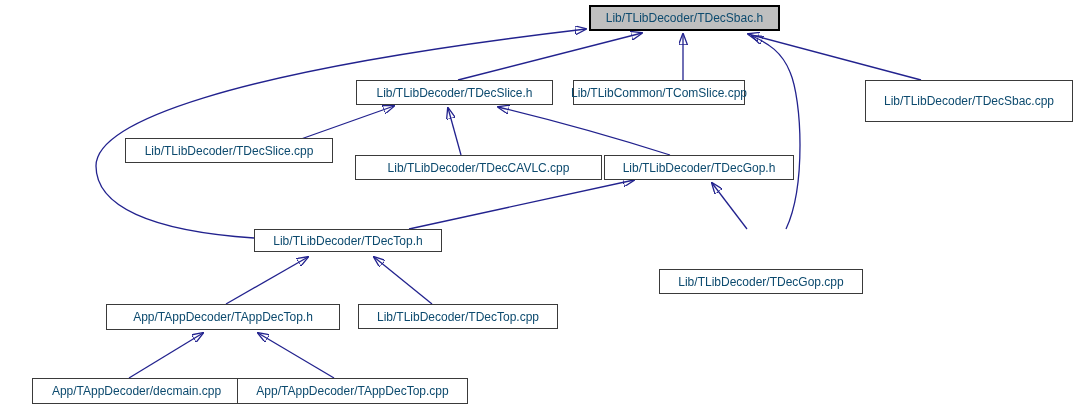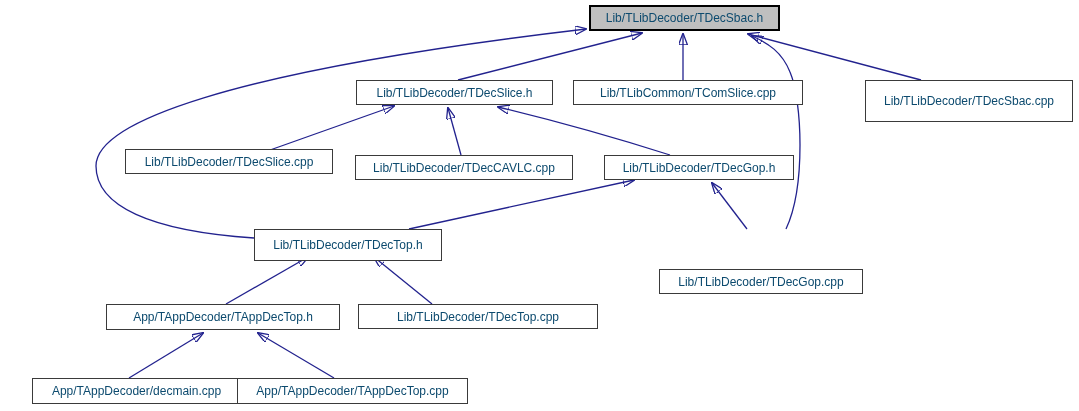--- a/index.html
+++ b/index.html
@@ -31,7 +31,7 @@
   
   #n-tdecsbac-h    {left:589px;top:5px;  width:191px;height:26px;}
   #n-tdecslice-h   {left:356px;top:80px; width:197px;height:25px;}
-  #n-tcomslice-cpp {left:573px;top:80px; width:230px;height:25px;}
+  #n-tcomslice-cpp {left:573px;top:80px; width:172px;height:25px;}
   #n-tdecsbac-cpp  {left:865px;top:80px; width:208px;height:42px;}
   #n-tdecslice-cpp {left:125px;top:149px;width:208px;height:25px;}
   #n-tdeccavlc-cpp {left:355px;top:155px;width:218px;height:25px;}

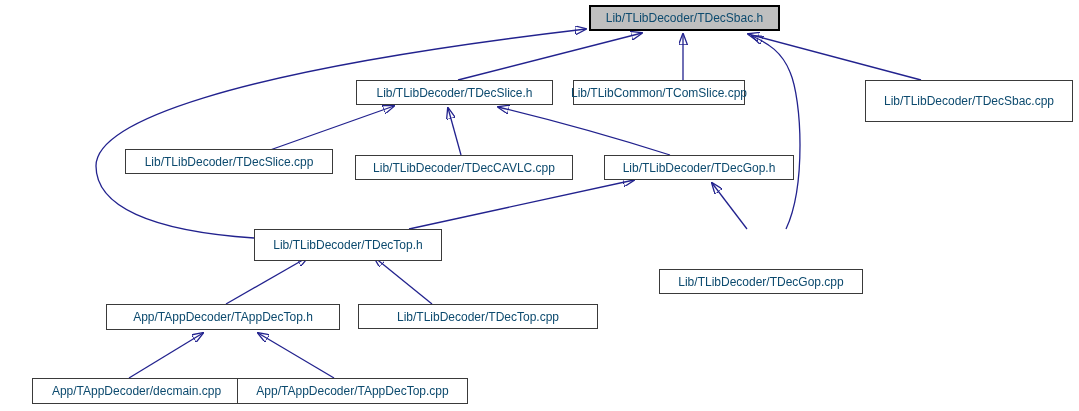--- a/index.html
+++ b/index.html
@@ -33,7 +33,7 @@
   #n-tdecslice-h   {left:356px;top:80px; width:197px;height:25px;}
   #n-tcomslice-cpp {left:573px;top:80px; width:172px;height:25px;}
   #n-tdecsbac-cpp  {left:865px;top:80px; width:208px;height:42px;}
-  #n-tdecslice-cpp {left:125px;top:149px;width:208px;height:25px;}
+  #n-tdecslice-cpp {left:125px;top:138px;width:208px;height:25px;}
   #n-tdeccavlc-cpp {left:355px;top:155px;width:218px;height:25px;}
   #n-tdecgop-h     {left:604px;top:155px;width:190px;height:25px;text-align:right;}
   #n-tdectop-h     {left:254px;top:229px;width:188px;height:32px;}

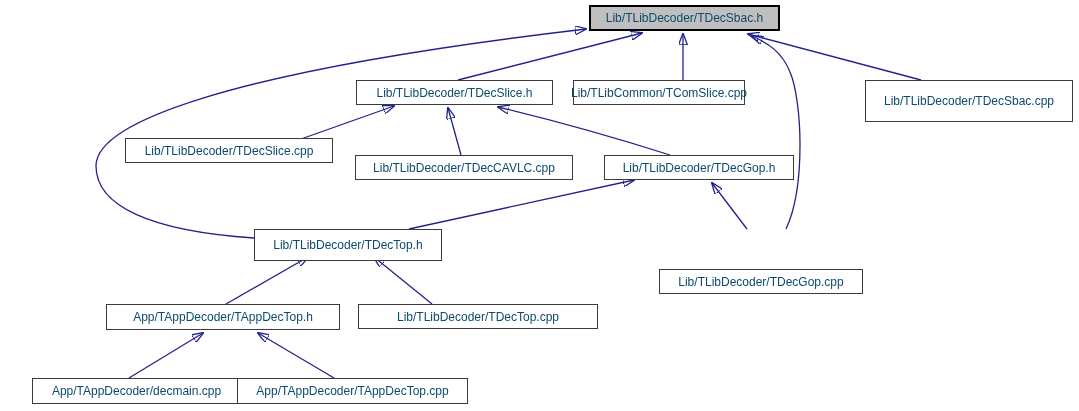--- a/index.html
+++ b/index.html
@@ -34,7 +34,7 @@
   #n-tcomslice-cpp {left:573px;top:80px; width:172px;height:25px;}
   #n-tdecsbac-cpp  {left:865px;top:80px; width:208px;height:42px;}
   #n-tdecslice-cpp {left:125px;top:138px;width:208px;height:25px;}
-  #n-tdeccavlc-cpp {left:355px;top:155px;width:218px;height:25px;}
+  #n-tdeccavlc-cpp {left:355px;top:155px;width:247px;height:25px;}
   #n-tdecgop-h     {left:604px;top:155px;width:190px;height:25px;text-align:right;}
   #n-tdectop-h     {left:254px;top:229px;width:188px;height:32px;}
   #n-tdecgop-cpp   {left:659px;top:229px;width:204px;height:25px;margin-top:40px;}

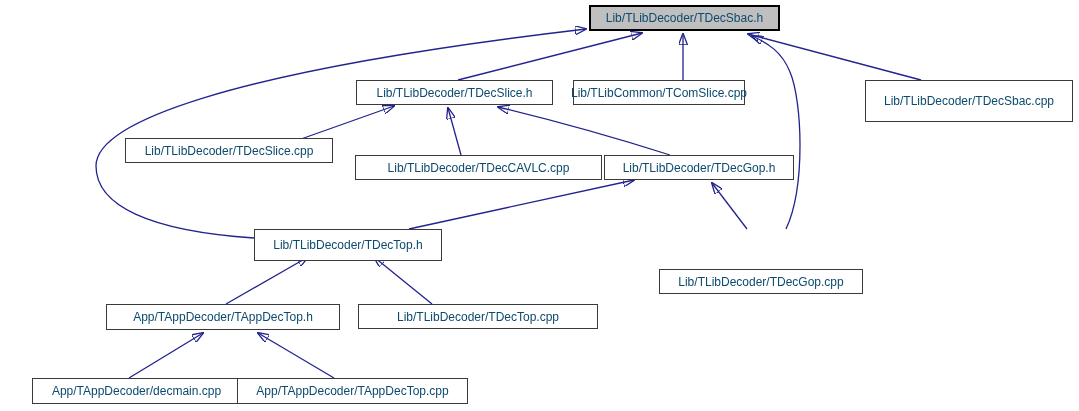--- a/index.html
+++ b/index.html
@@ -36,7 +36,7 @@
   #n-tdecslice-cpp {left:125px;top:138px;width:208px;height:25px;}
   #n-tdeccavlc-cpp {left:355px;top:155px;width:247px;height:25px;}
   #n-tdecgop-h     {left:604px;top:155px;width:190px;height:25px;text-align:right;}
-  #n-tdectop-h     {left:254px;top:229px;width:188px;height:32px;}
+  #n-tdectop-h     {left:254px;top:229px;width:188px;height:23px;}
   #n-tdecgop-cpp   {left:659px;top:229px;width:204px;height:25px;margin-top:40px;}
   #n-tappdectop-h  {left:106px;top:304px;width:234px;height:26px;}
   #n-tdectop-cpp   {left:358px;top:304px;width:240px;height:25px;}

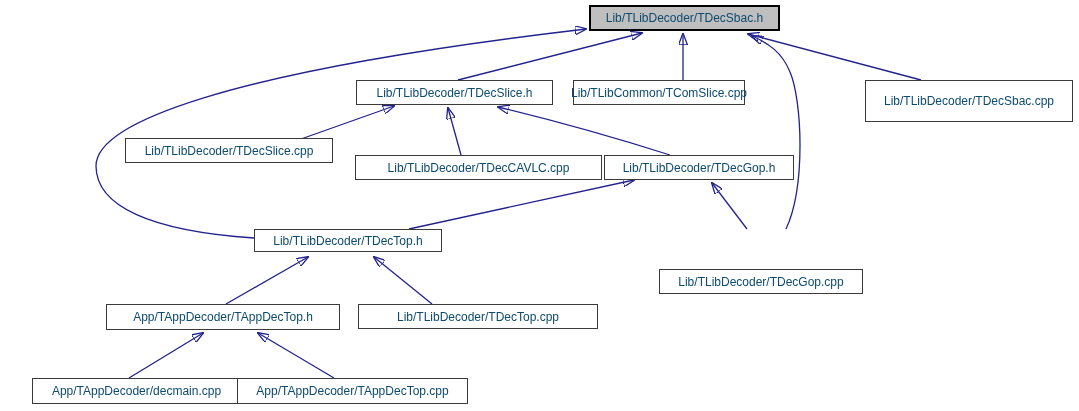--- a/index.html
+++ b/index.html
@@ -39,7 +39,7 @@
   #n-tdectop-h     {left:254px;top:229px;width:188px;height:23px;}
   #n-tdecgop-cpp   {left:659px;top:229px;width:204px;height:25px;margin-top:40px;}
   #n-tappdectop-h  {left:106px;top:304px;width:234px;height:26px;}
-  #n-tdectop-cpp   {left:358px;top:304px;width:240px;height:25px;}
+  #n-tdectop-cpp   {left:358px;top:304px;width:200px;height:25px;}
   #n-decmain-cpp   {left:4px;  top:378px;width:209px;height:26px;margin-left:28px;}
   #n-tappdectop-cpp{left:237px;top:378px;width:231px;height:26px;}
 </style>

